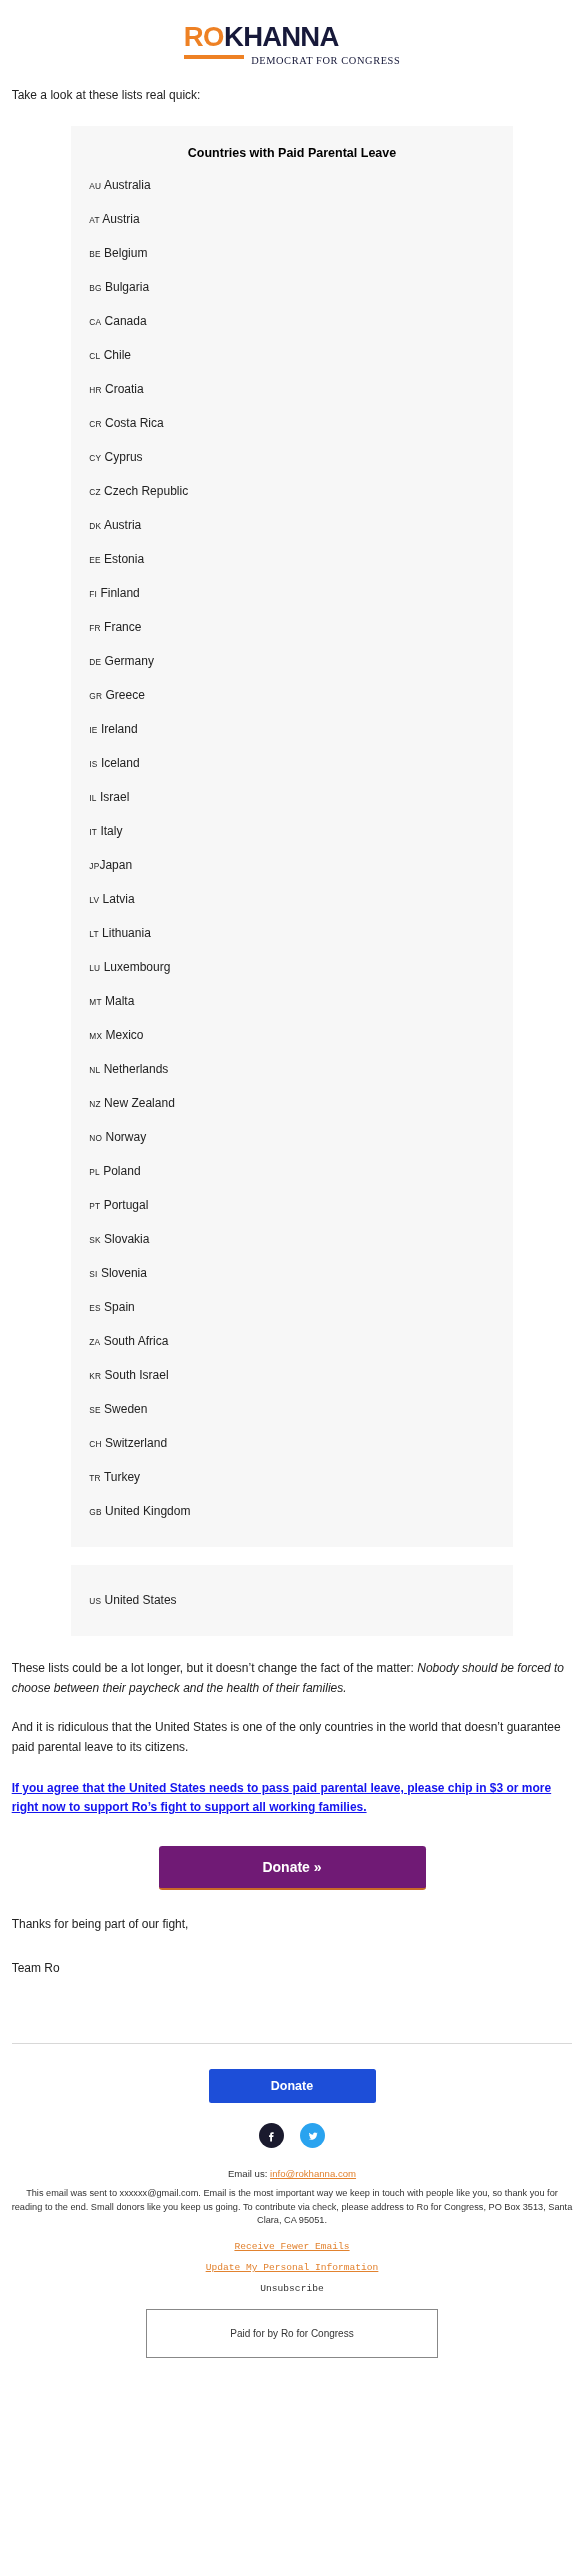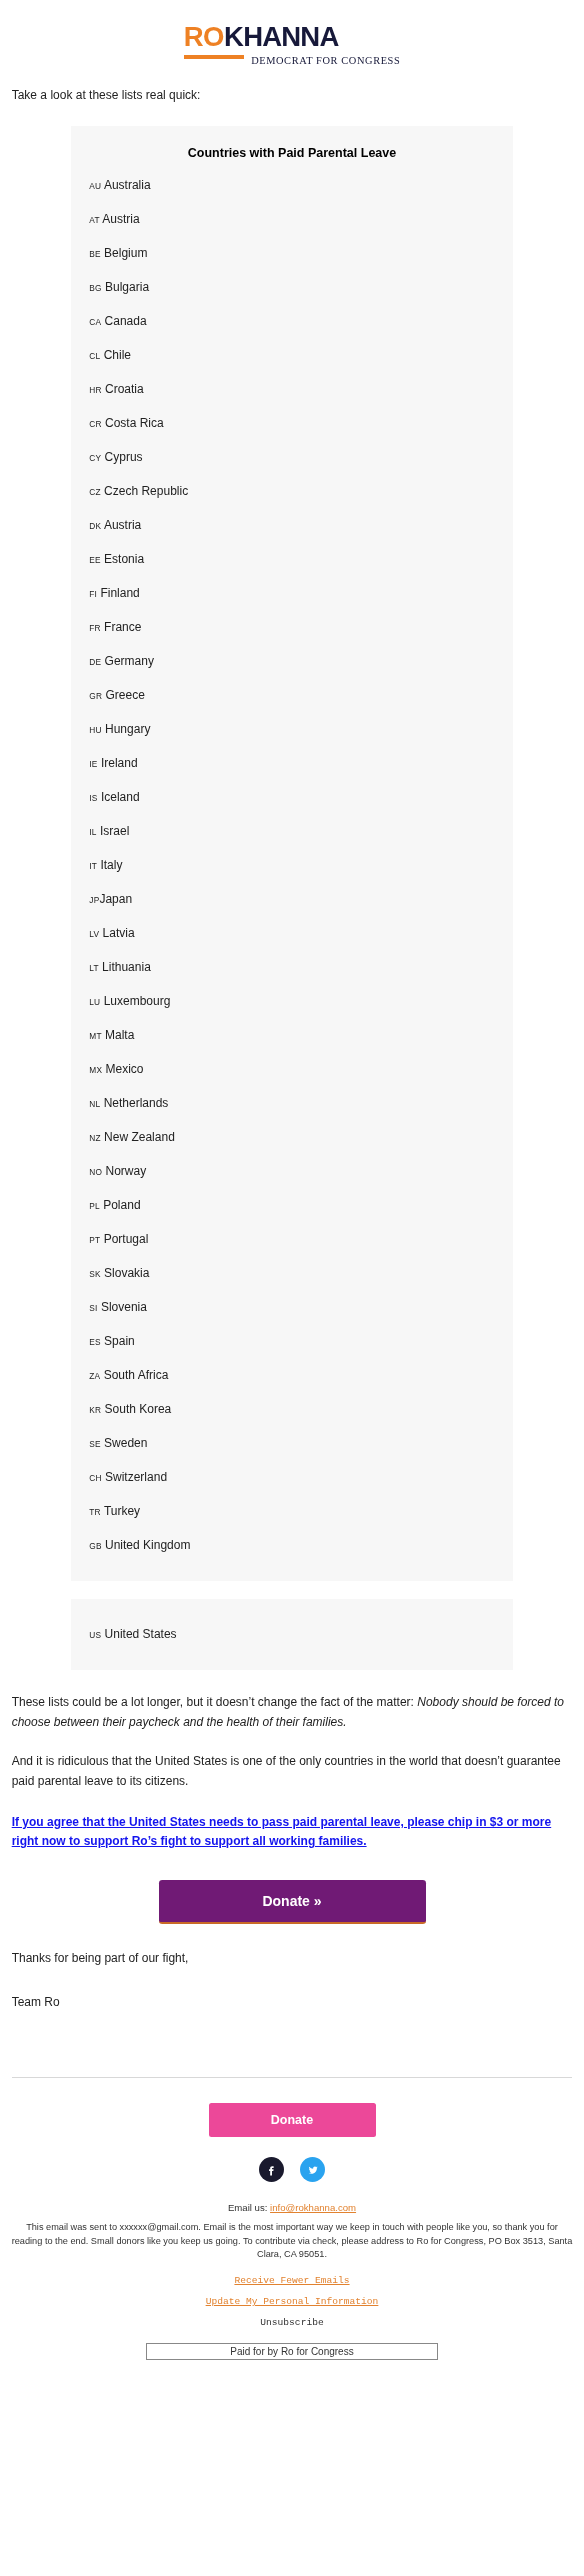--- a/index.html
+++ b/index.html
@@ -271,7 +271,6 @@
         <li class="country-item"><span class="cc">FR</span><span> France</span></li>
         <li class="country-item"><span class="cc">DE</span><span> Germany</span></li>
         <li class="country-item"><span class="cc">GR</span><span> Greece</span></li>
-        <li class="country-item"><span class="cc">HU</span><span> Hungary</span></li>
         <li class="country-item"><span class="cc">IE</span><span> Ireland</span></li>
         <li class="country-item"><span class="cc">IS</span><span> Iceland</span></li>
         <li class="country-item"><span class="cc">IL</span><span> Israel</span></li>

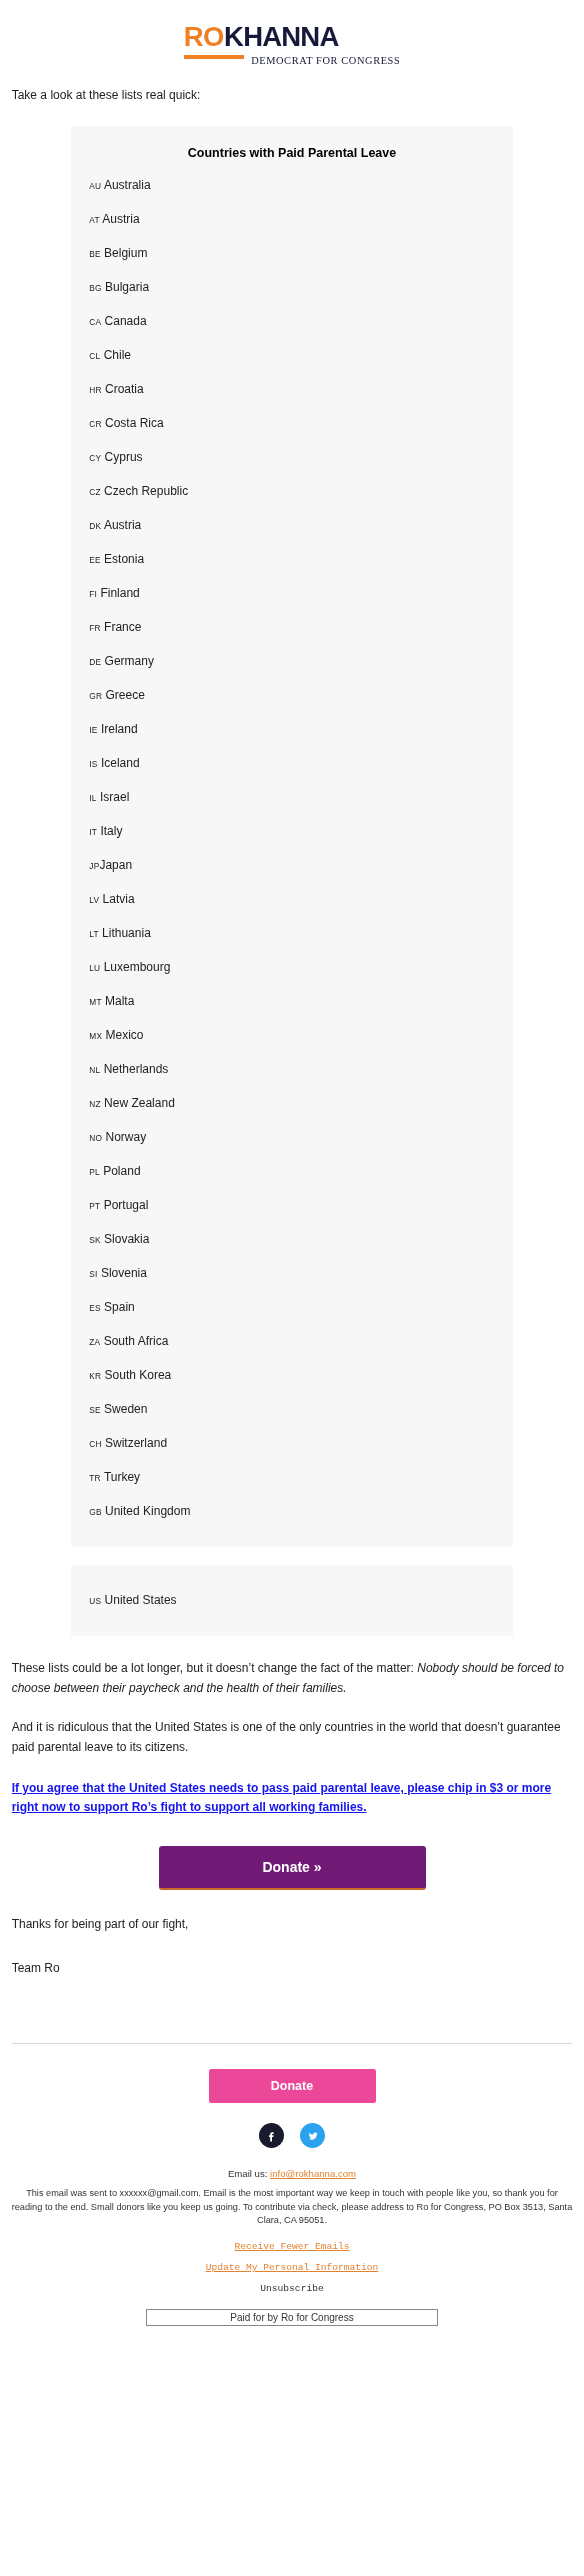--- a/index.html
+++ b/index.html
@@ -290,7 +290,7 @@
         <li class="country-item"><span class="cc">SI</span><span> Slovenia</span></li>
         <li class="country-item"><span class="cc">ES</span><span> Spain</span></li>
         <li class="country-item"><span class="cc">ZA</span><span> South Africa</span></li>
-        <li class="country-item"><span class="cc">KR</span><span> South Korea</span></li>
+        <li class="country-item"><span class="cc">KR</span><span> South Israel</span></li>
         <li class="country-item"><span class="cc">SE</span><span> Sweden</span></li>
         <li class="country-item"><span class="cc">CH</span><span> Switzerland</span></li>
         <li class="country-item"><span class="cc">TR</span><span> Turkey</span></li>

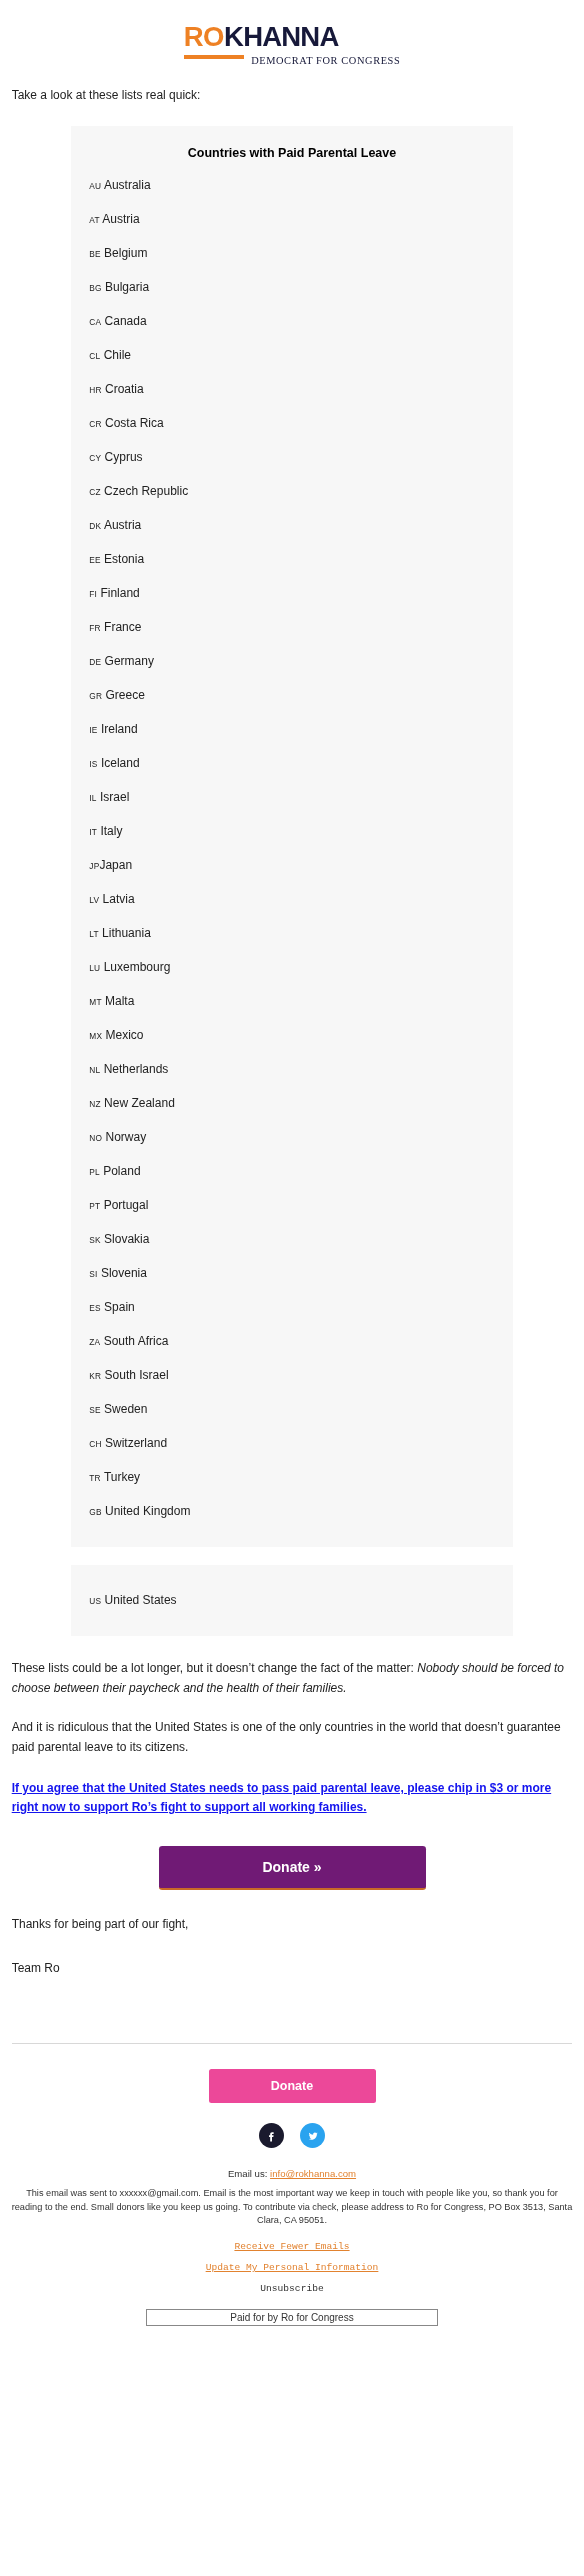--- a/index.html
+++ b/index.html
@@ -163,7 +163,7 @@
   .footer-donate {
     display: inline-block;
     width: 167px;
-    background: #ec4899;
+    background: #1d4ed8;
     border: none;
     border-radius: 2.5px;
     color: #ffffff;

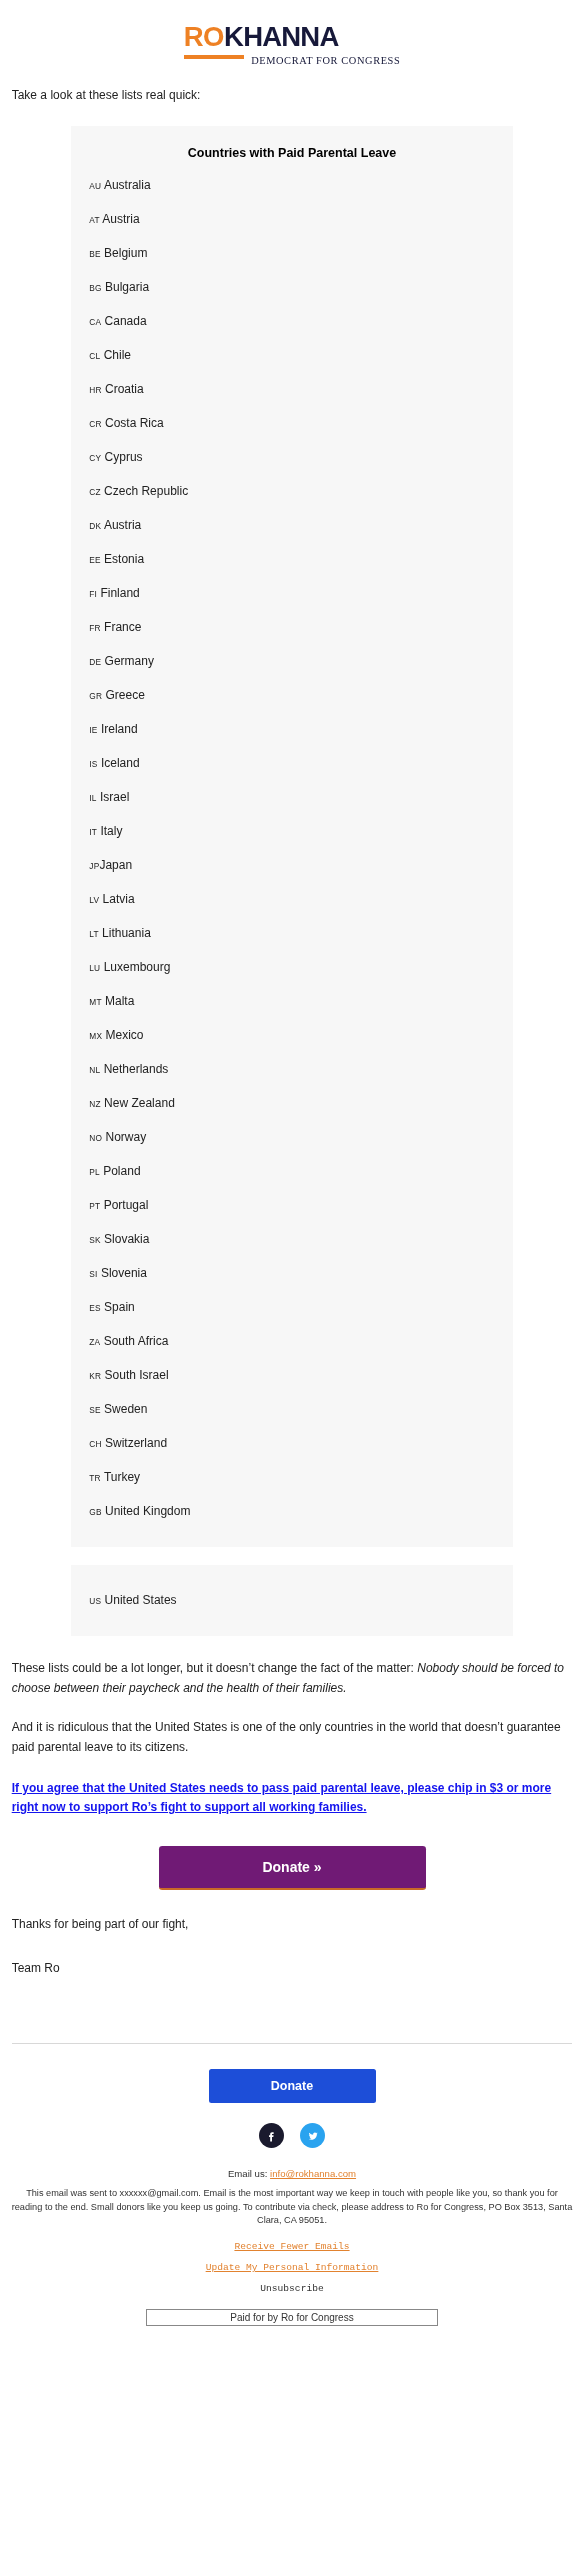--- a/index.html
+++ b/index.html
@@ -227,7 +227,7 @@
     display: inline-block;
     margin-top: 5px;
     border: 0.8px solid #888;
-    padding: 2px 0;
+    padding: 18px 0;
     width: 292px;
     font-size: 10px;
     color: #333;

